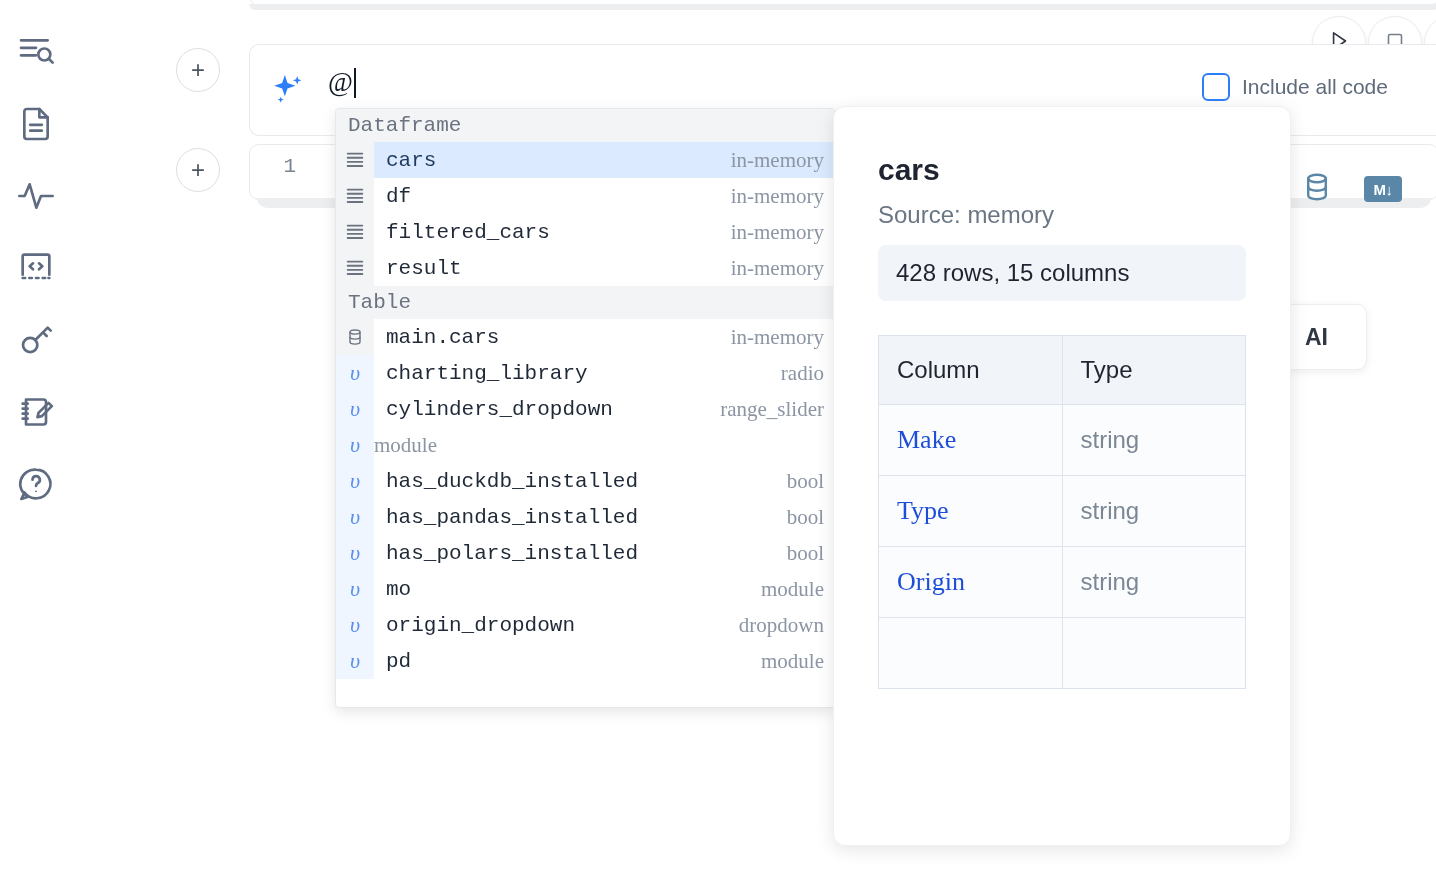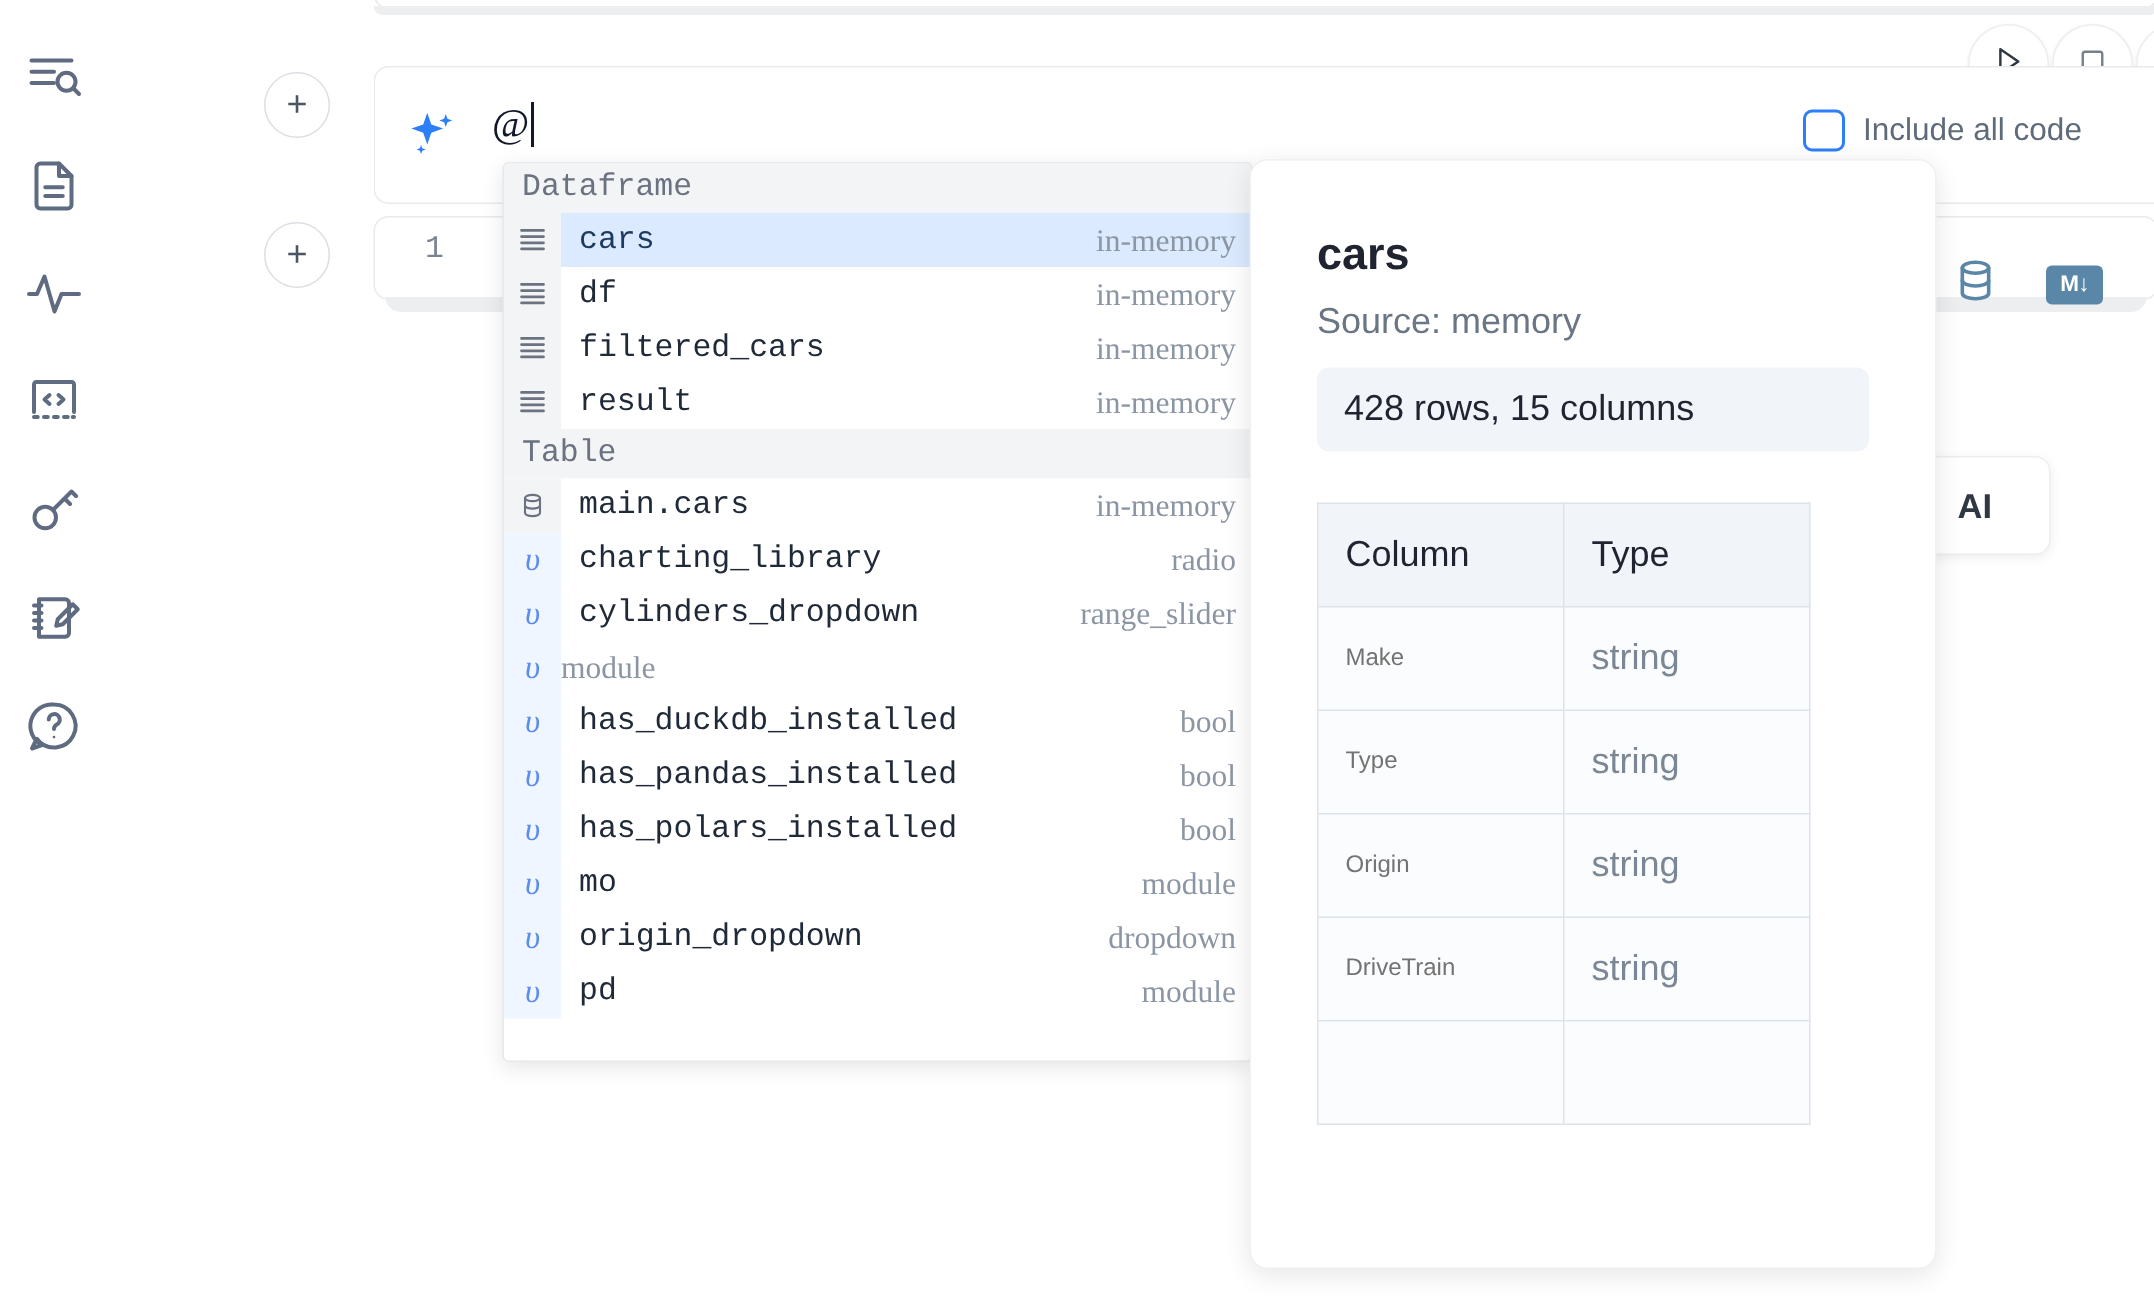--- a/index.html
+++ b/index.html
@@ -163,7 +163,7 @@
     padding: 14px 18px; font-size:24px; color:#1f2430;
   }
   .info-table {
-    margin-top: 34px; width: 329px; border-collapse: collapse;
+    margin-top: 34px; width: 368px; border-collapse: collapse;
     border: 1px solid #dde3ea; table-layout: fixed;
   }
   .info-table th, .info-table td {

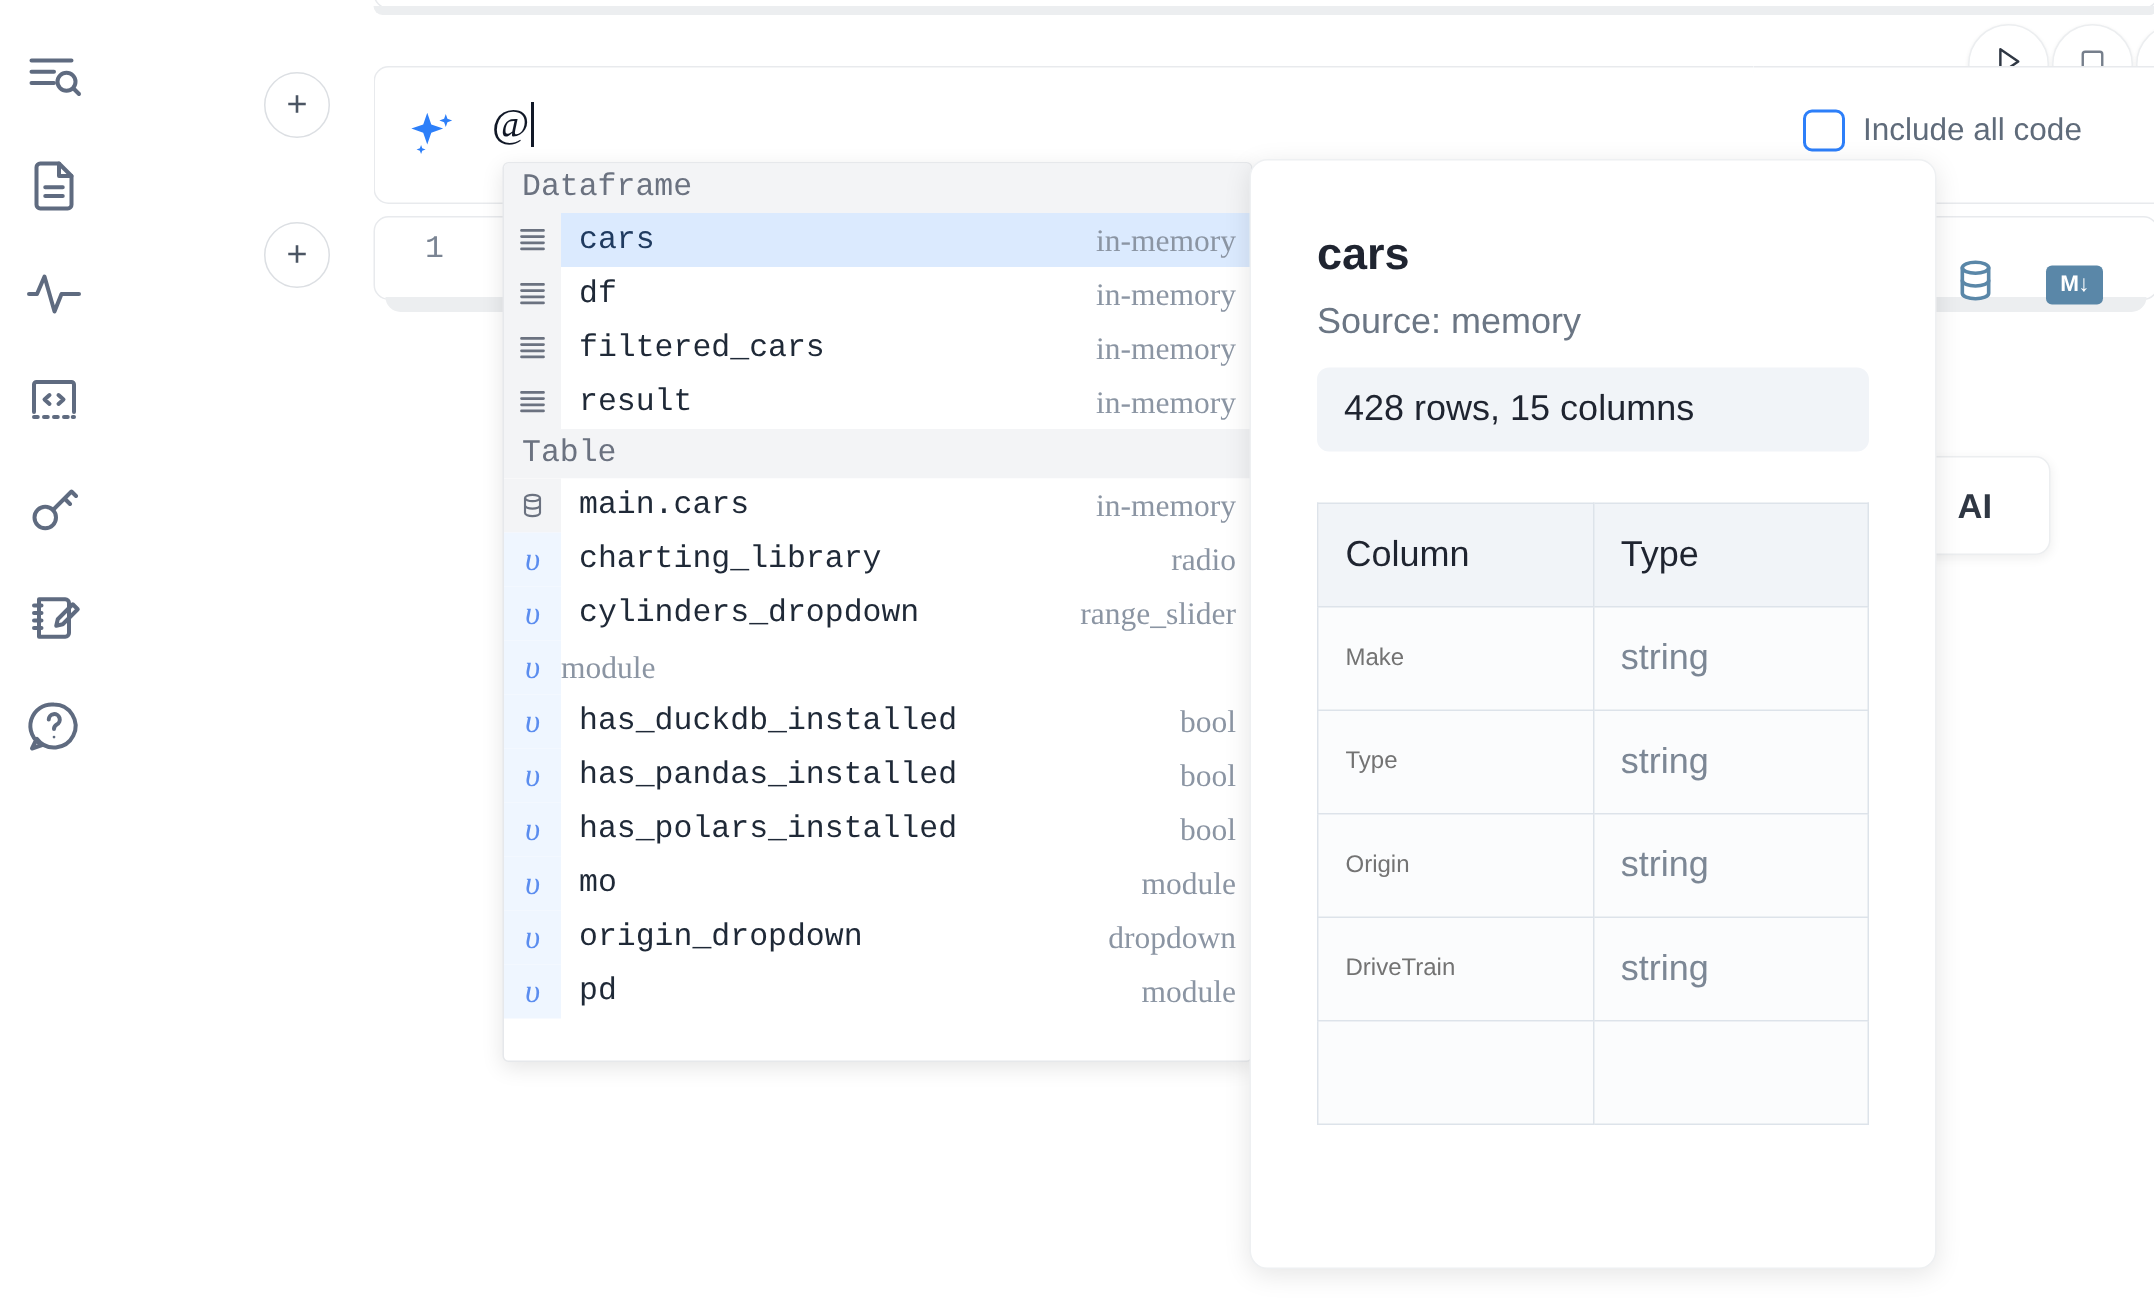--- a/index.html
+++ b/index.html
@@ -172,7 +172,7 @@
   }
   .info-table th { background:#f1f4f8; font-weight:400; color:#1f2430; }
   .info-table td.col-name {
-    font-family:Liberation Sans, sans-serif; font-size:16px; color:#737373;
+    font-family:Liberation Serif, serif; font-size:26px; color:#1d4ed8;
     background:#fbfcfd;
   }
   .info-table td.col-type { color:#7c8795; background:#fbfcfd; }

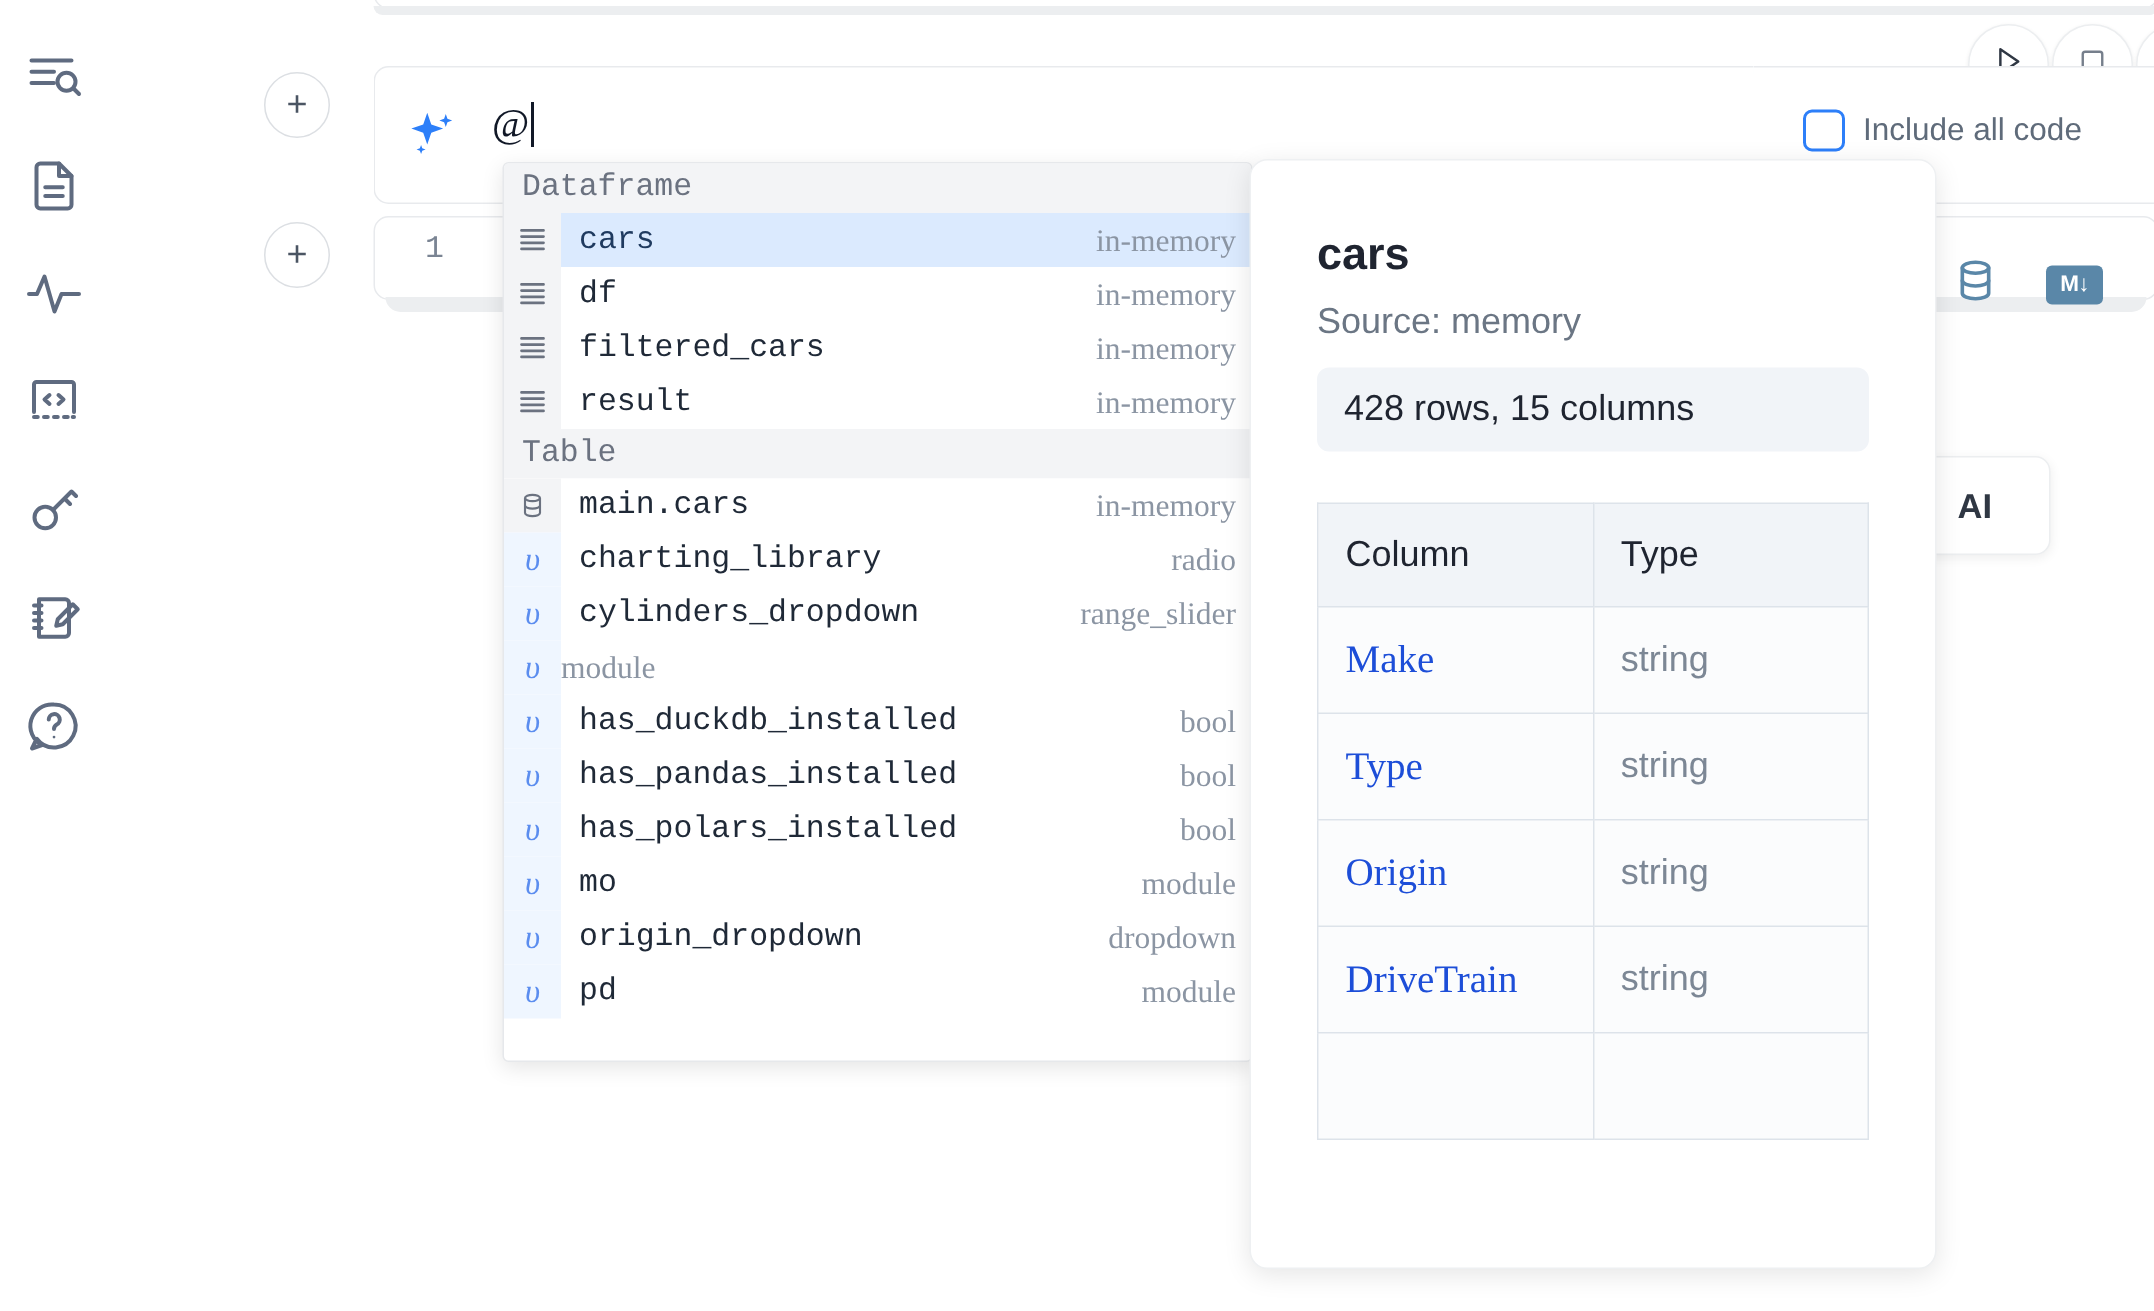--- a/index.html
+++ b/index.html
@@ -443,10 +443,6 @@
             <td class="col-type">string</td>
           </tr>
           <tr>
-            <td class="col-name">DriveTrain</td>
-            <td class="col-type">string</td>
-          </tr>
-          <tr>
             <td class="col-name">&nbsp;</td>
             <td class="col-type">&nbsp;</td>
           </tr>

